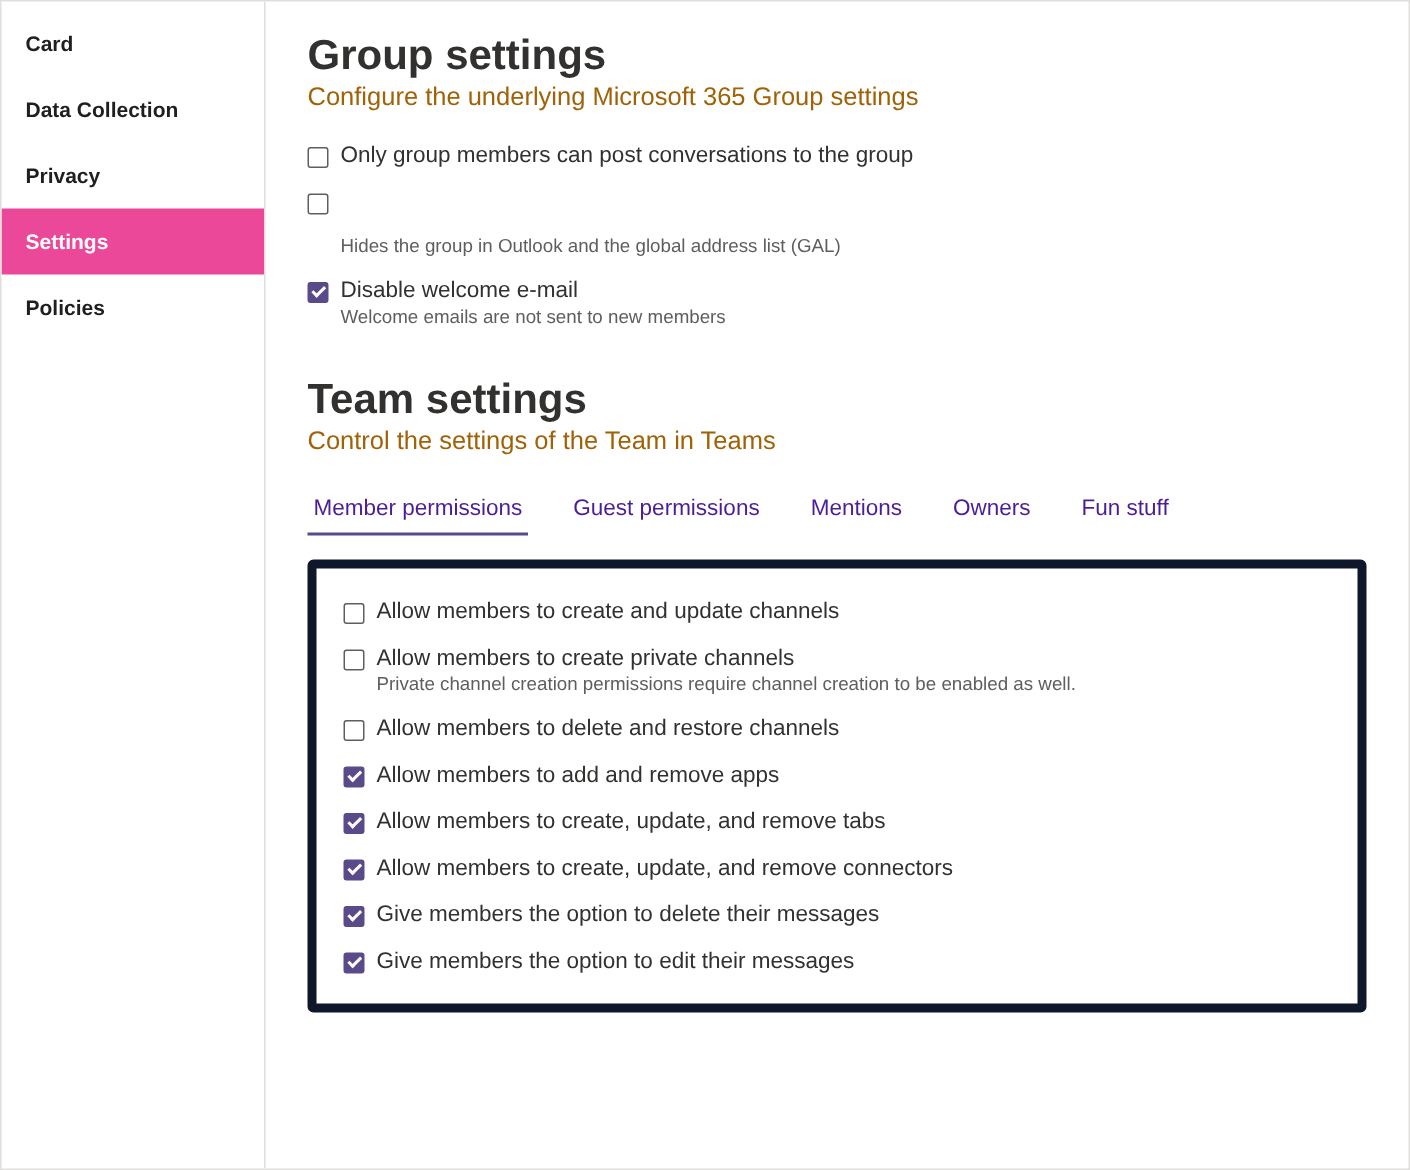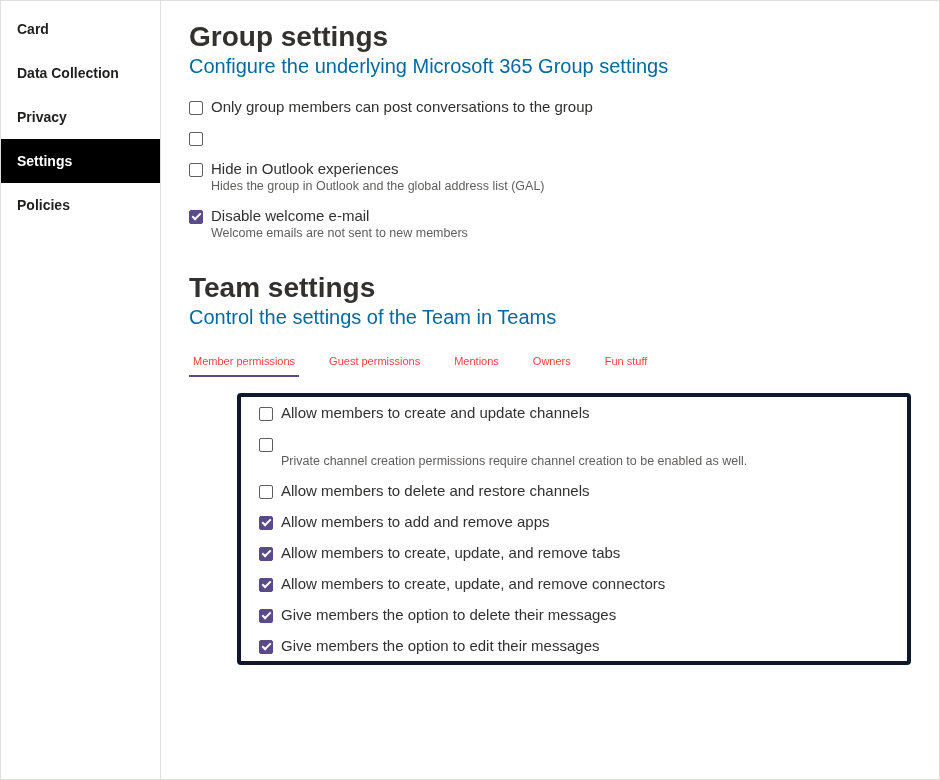--- a/index.html
+++ b/index.html
@@ -17,7 +17,7 @@
       background: #fff;
     }
     .sidebar {
-      width: 160px;
+      width: 176px;
       border-right: 1px solid #e1dfdd;
       padding-top: 6px;
     }

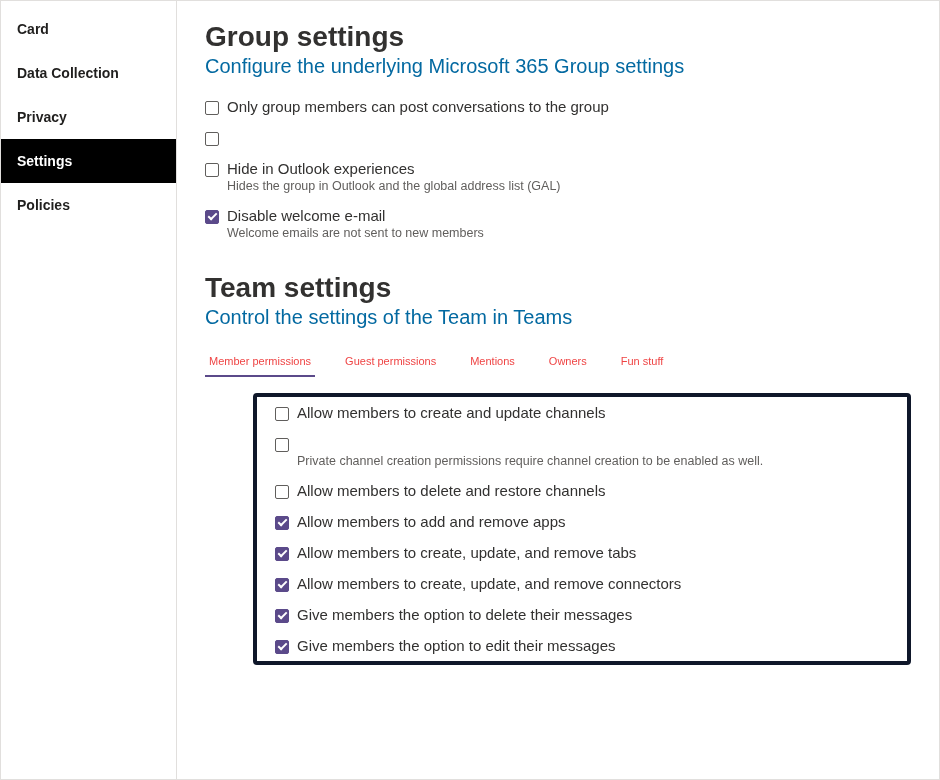--- a/index.html
+++ b/index.html
@@ -43,9 +43,9 @@
       margin-bottom: 2px;
     }
     .section-subtitle {
-      font-size: 20px;
+      font-size: 17px;
       font-weight: 400;
-      color: #0369a1;
+      color: #a16207;
       margin-bottom: 20px;
     }
     .checkbox-row {

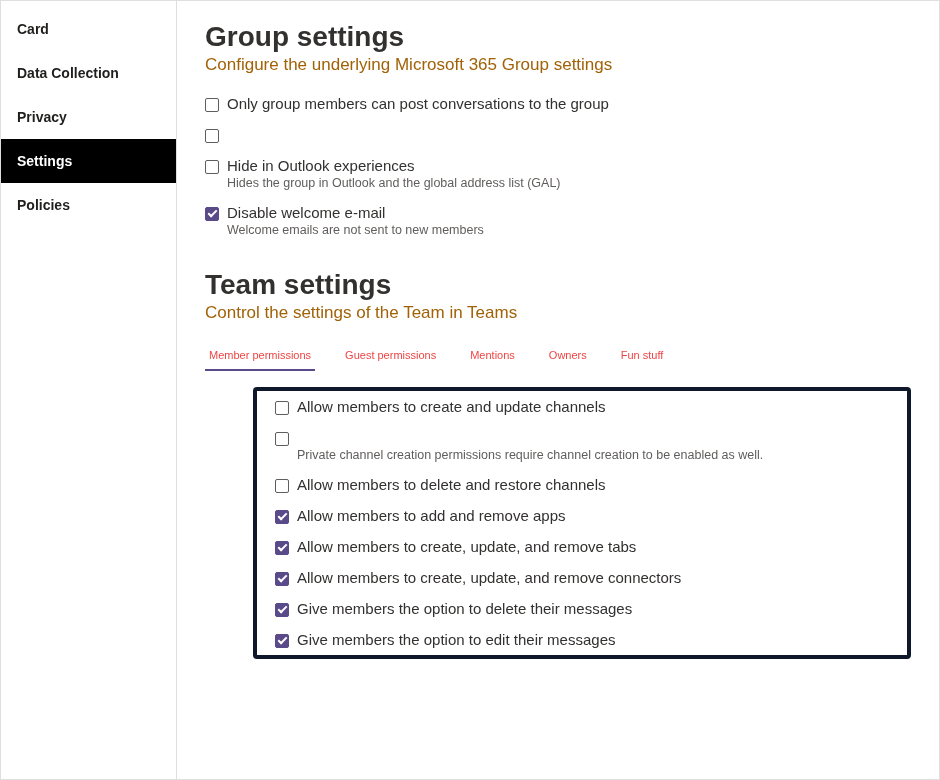--- a/index.html
+++ b/index.html
@@ -29,7 +29,7 @@
       color: #201f1e;
     }
     .sidebar-item.active {
-      background: #000000;
+      background: #ec4899;
       color: #fff;
     }
     .main {

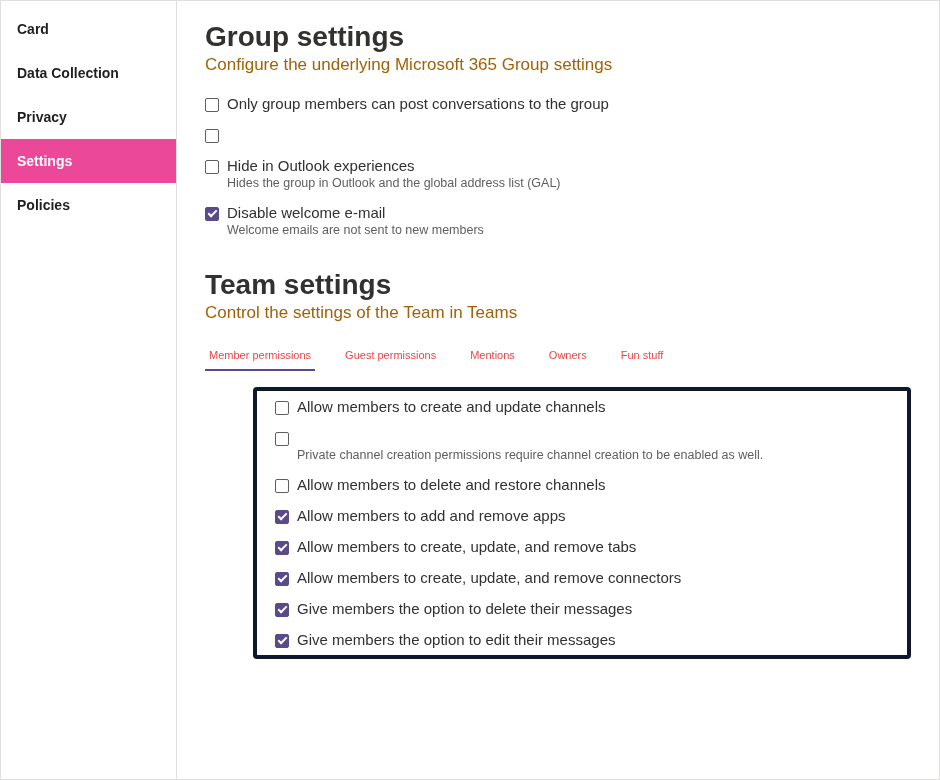--- a/index.html
+++ b/index.html
@@ -161,10 +161,6 @@
     </div>
 
     <div class="checkbox-row">
-      <label>
-        <span class="checkbox"></span>
-        <span>Hide in Outlook experiences</span>
-      </label>
       <div class="help-text">Hides the group in Outlook and the global address list (GAL)</div>
     </div>
 

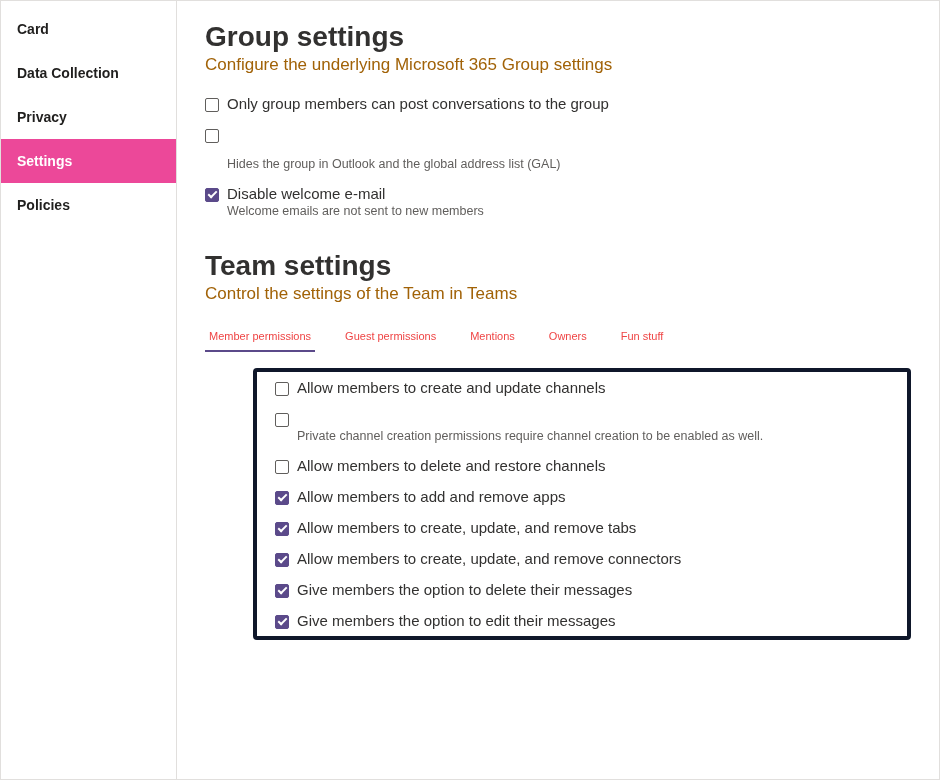--- a/index.html
+++ b/index.html
@@ -105,12 +105,12 @@
       margin-bottom: 16px;
     }
     .tab-item {
-      font-size: 11px;
+      font-size: 15px;
       font-weight: 400;
       padding: 6px 4px 10px 4px;
       cursor: pointer;
       position: relative;
-      color: #ef4444;
+      color: #4c1d95;
     }
     .tab-item.active {
       font-weight: 400;

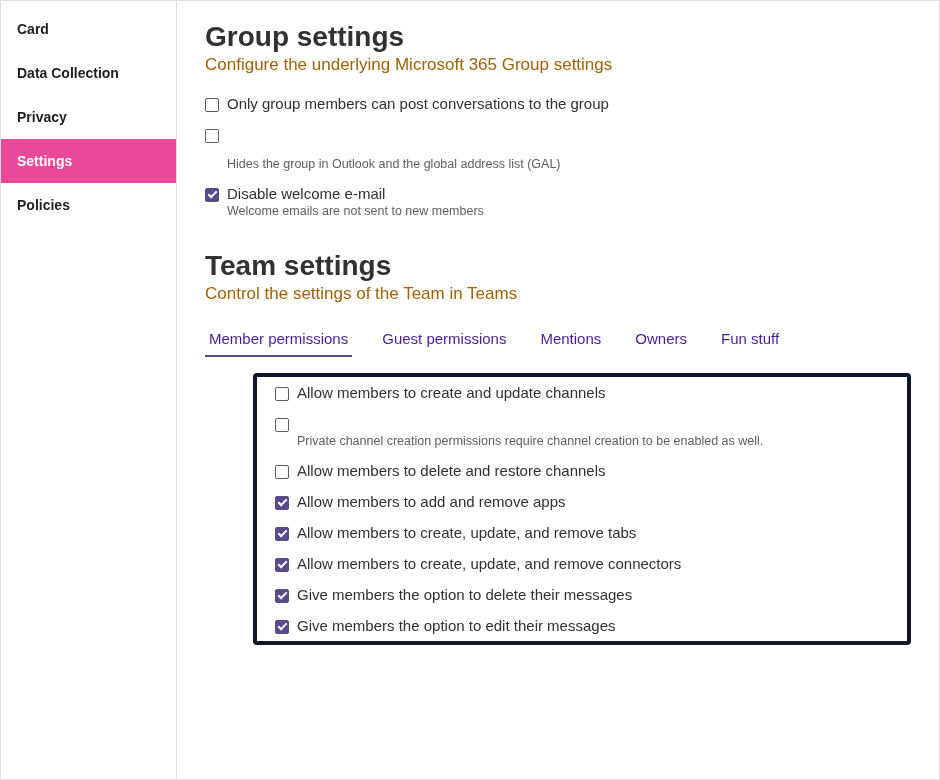--- a/index.html
+++ b/index.html
@@ -125,10 +125,9 @@
       background: #5b4a8a;
     }
     .tab-panel {
-      border: 4px solid #0f172a;
+      border: 6px solid #0f172a;
       border-radius: 4px;
-      padding: 7px 18px;
-      margin-left: 48px;
+      padding: 20px 18px;
     }
   </style>
 </head>

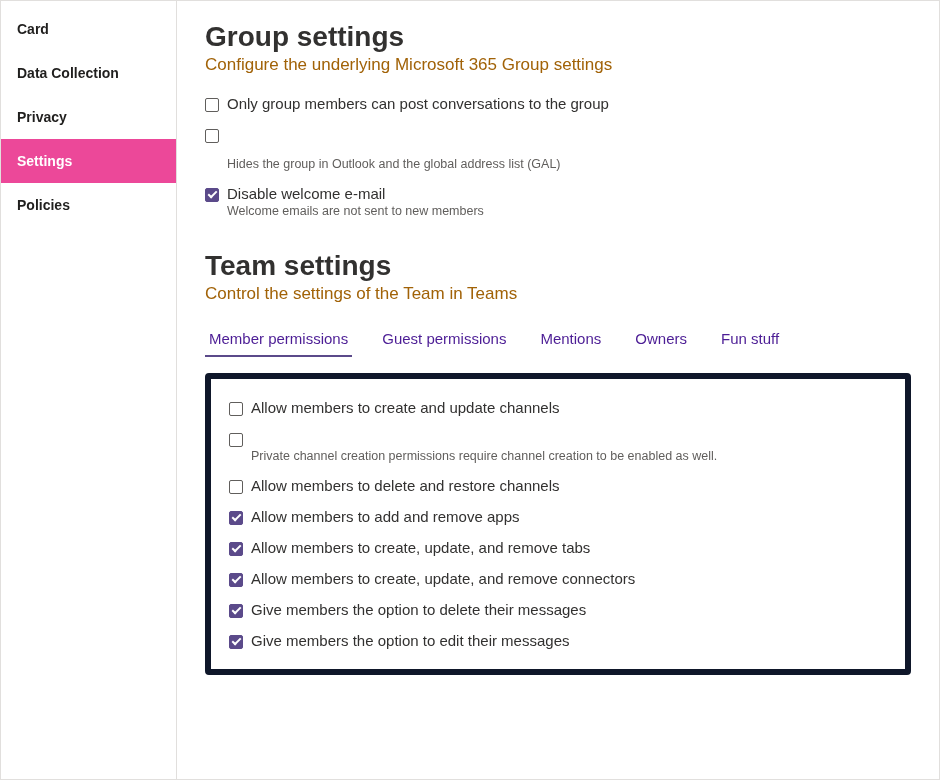--- a/index.html
+++ b/index.html
@@ -195,6 +195,7 @@
       <div class="checkbox-row">
         <label>
           <span class="checkbox"></span>
+          <span>Allow members to create private channels</span>
         </label>
         <div class="help-text">Private channel creation permissions require channel creation to be enabled as well.</div>
       </div>

